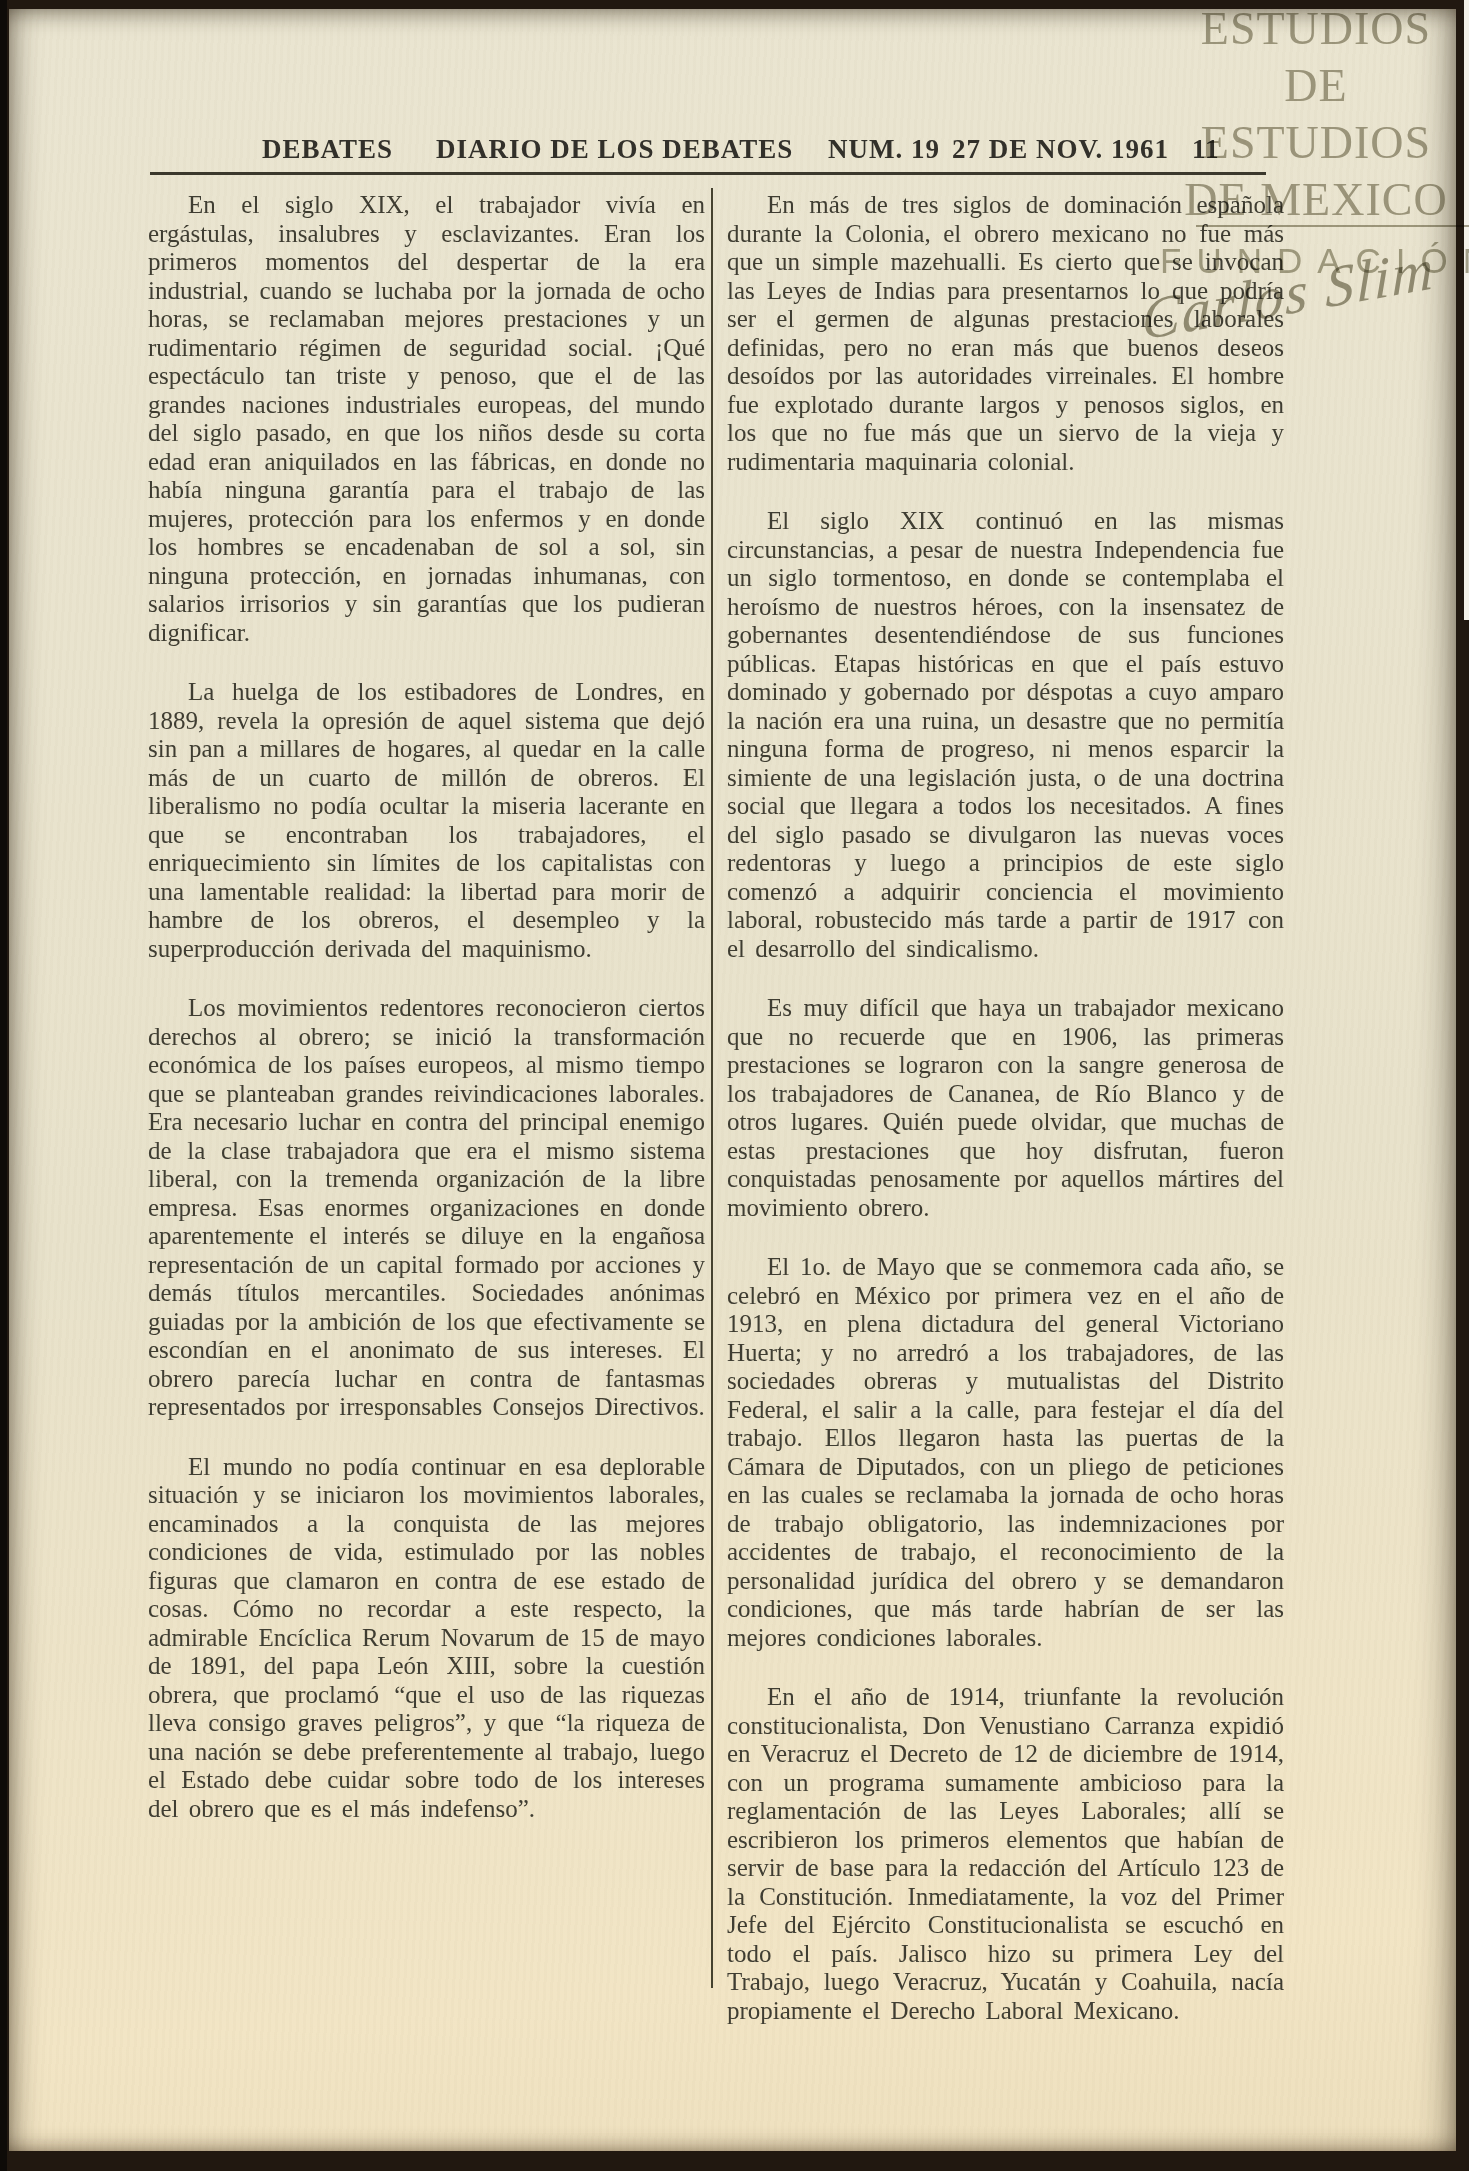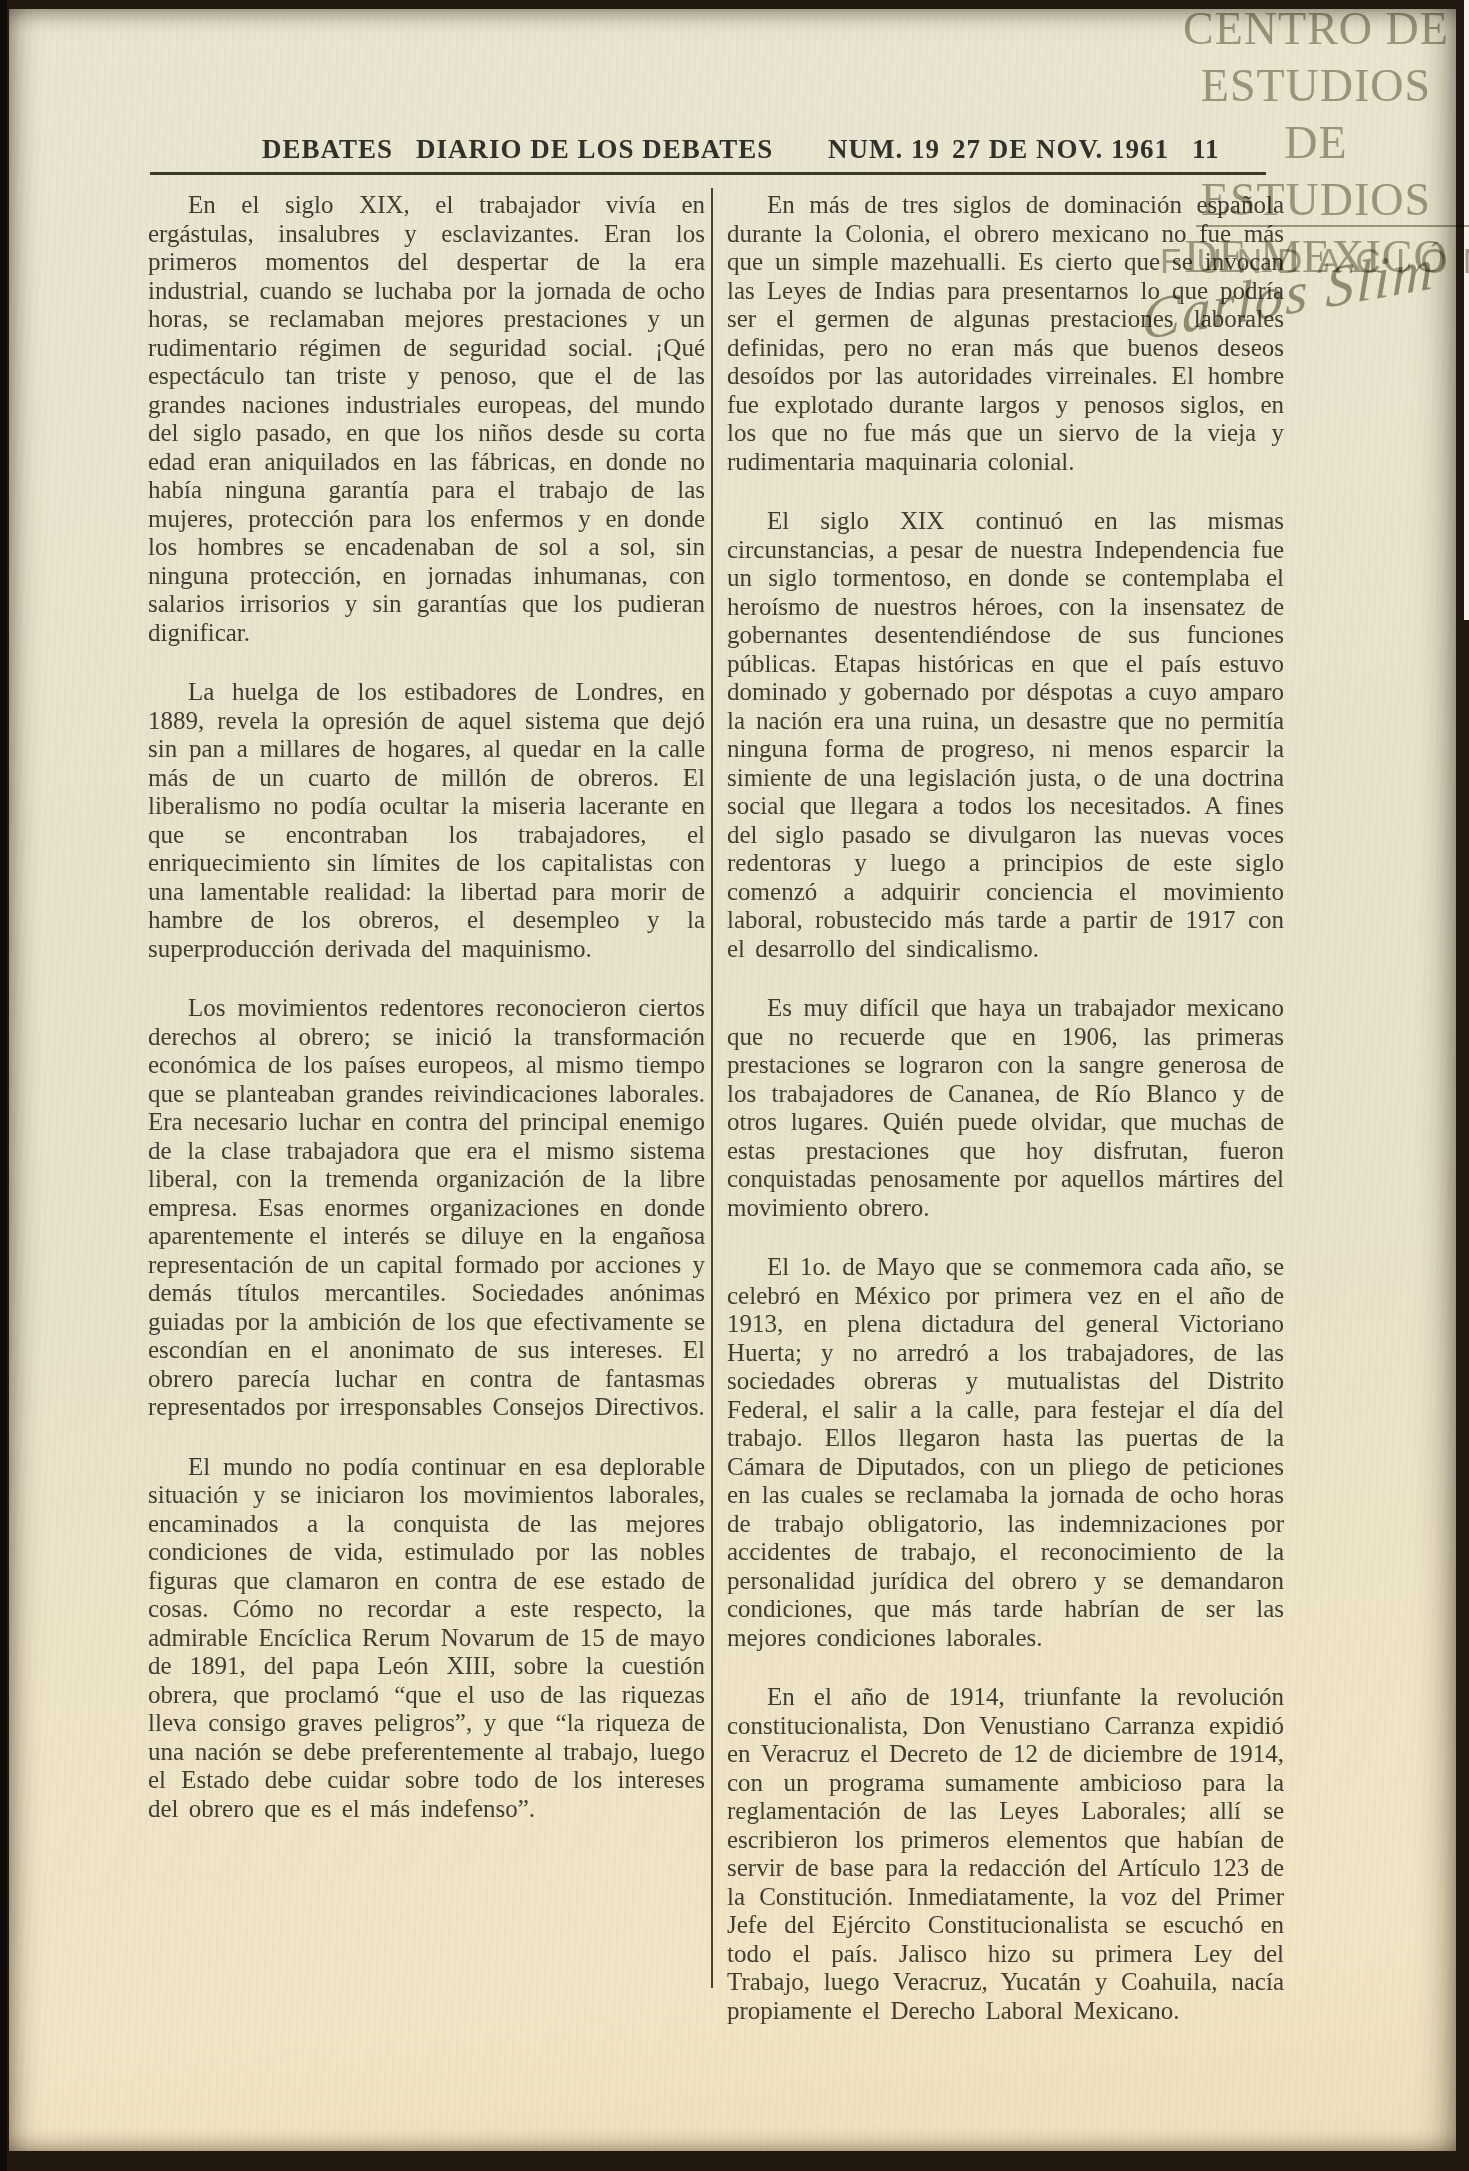--- a/index.html
+++ b/index.html
@@ -96,7 +96,6 @@
 </div>
 
 <div class="wm wm-block">
-  <div>CENTRO DE</div>
   <div>ESTUDIOS</div>
   <div>DE ESTUDIOS</div>
   <div>DE MEXICO</div>

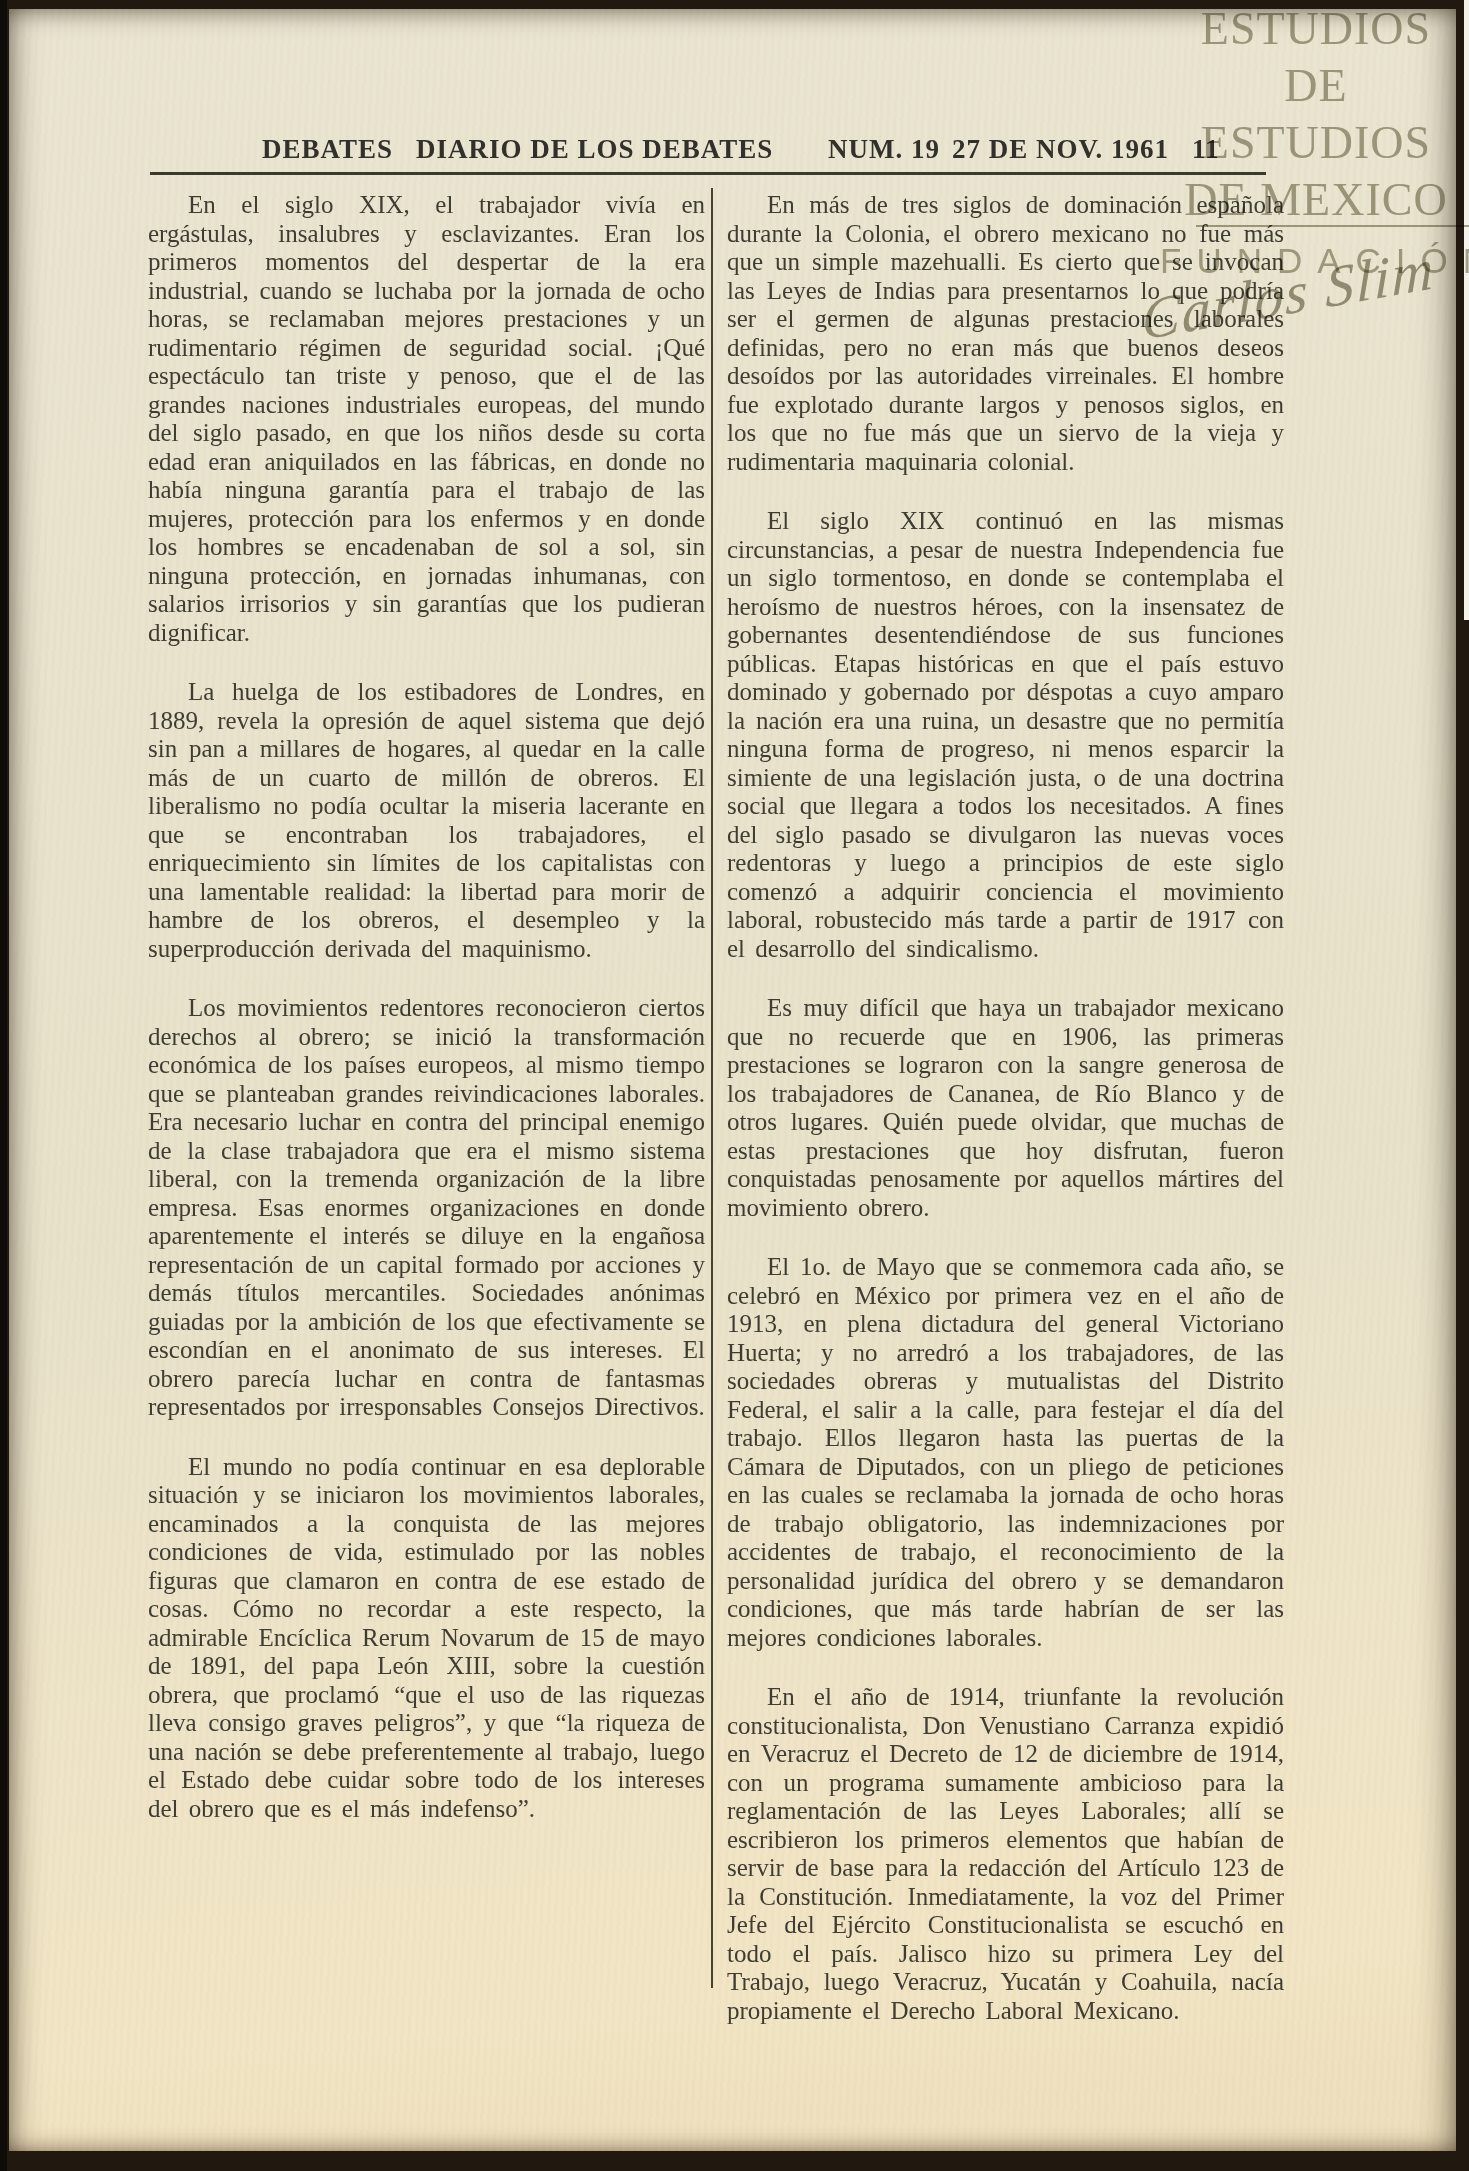--- a/index.html
+++ b/index.html
@@ -26,7 +26,7 @@
     letter-spacing:1px;white-space:nowrap;
   }
   .hdr-senado{left:262px;}
-  .hdr-title{left:416px;}
+  .hdr-title{left:436px;}
   .hdr-num{left:828px;}
   .hdr-date{left:952px;}
   .hdr-page{left:1192px;}

